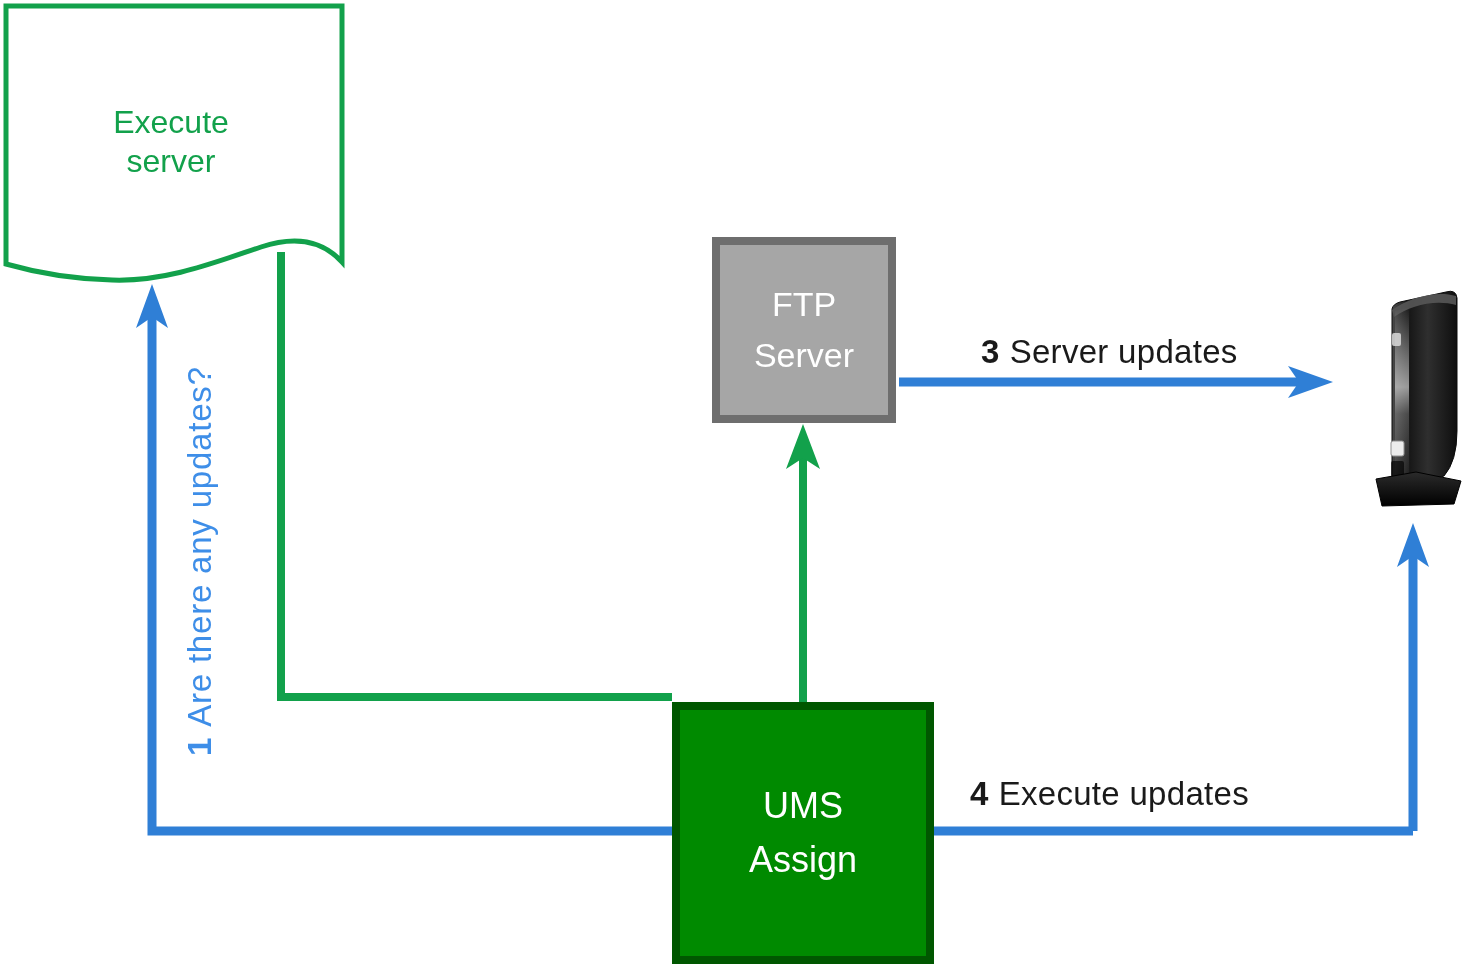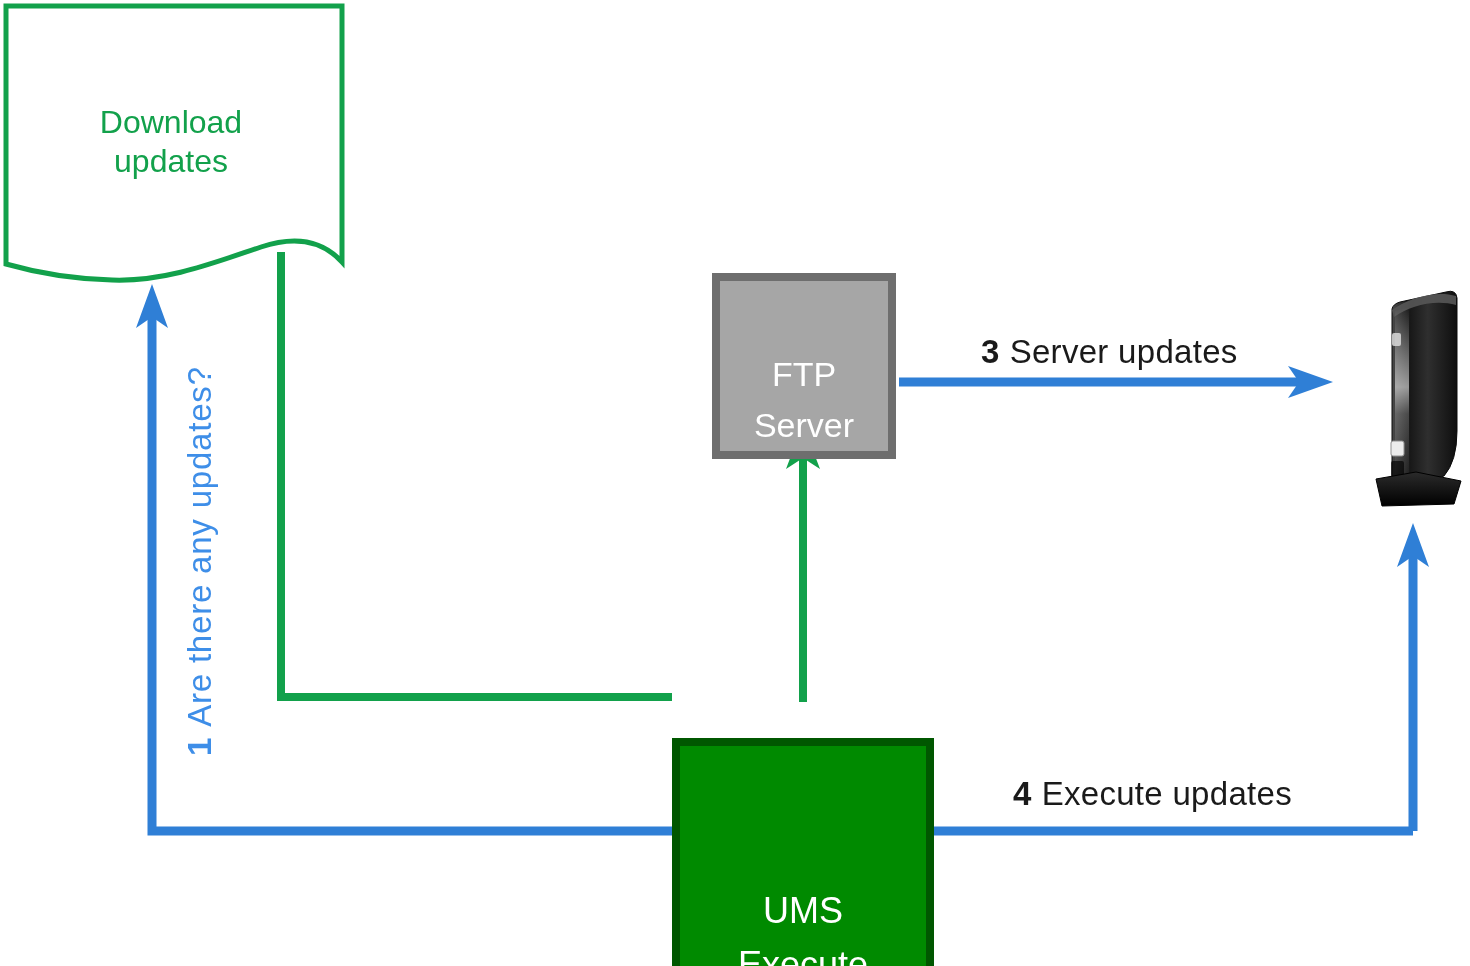--- a/index.html
+++ b/index.html
@@ -85,7 +85,7 @@
   </svg>
 
   <div class="doc-label">
-    <span>Download updates</span>
+    <span>Execute server</span>
   </div>
 
   <div class="node-box ftp-box">

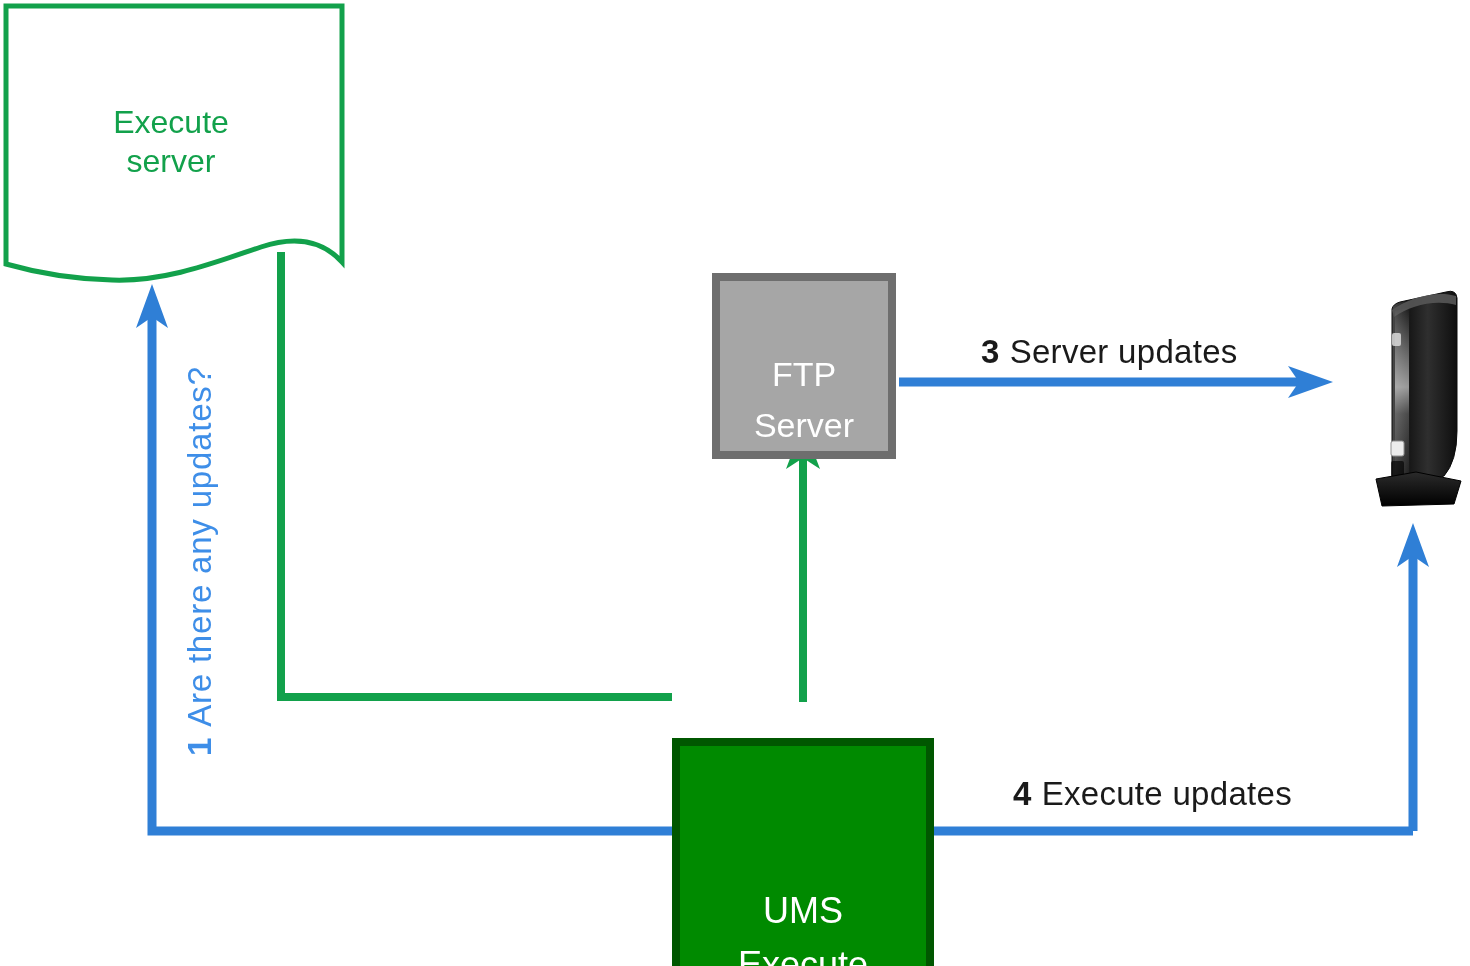--- a/index.html
+++ b/index.html
@@ -22,8 +22,8 @@
   .doc-outline{fill:#fff;stroke:var(--green_line);stroke-width:5;}
 
   .node-box{
-    position:absolute;z-index:2;display:flex;align-items:flex-end;justify-content:center;
-    box-sizing:border-box;text-align:center;margin-top:36px;
+    position:absolute;z-index:2;display:flex;align-items:center;justify-content:center;
+    box-sizing:border-box;text-align:center;
   }
   .node-box .box-label{color:var(--box_text);font-size:34px;line-height:1.5;}
   .ftp-box{

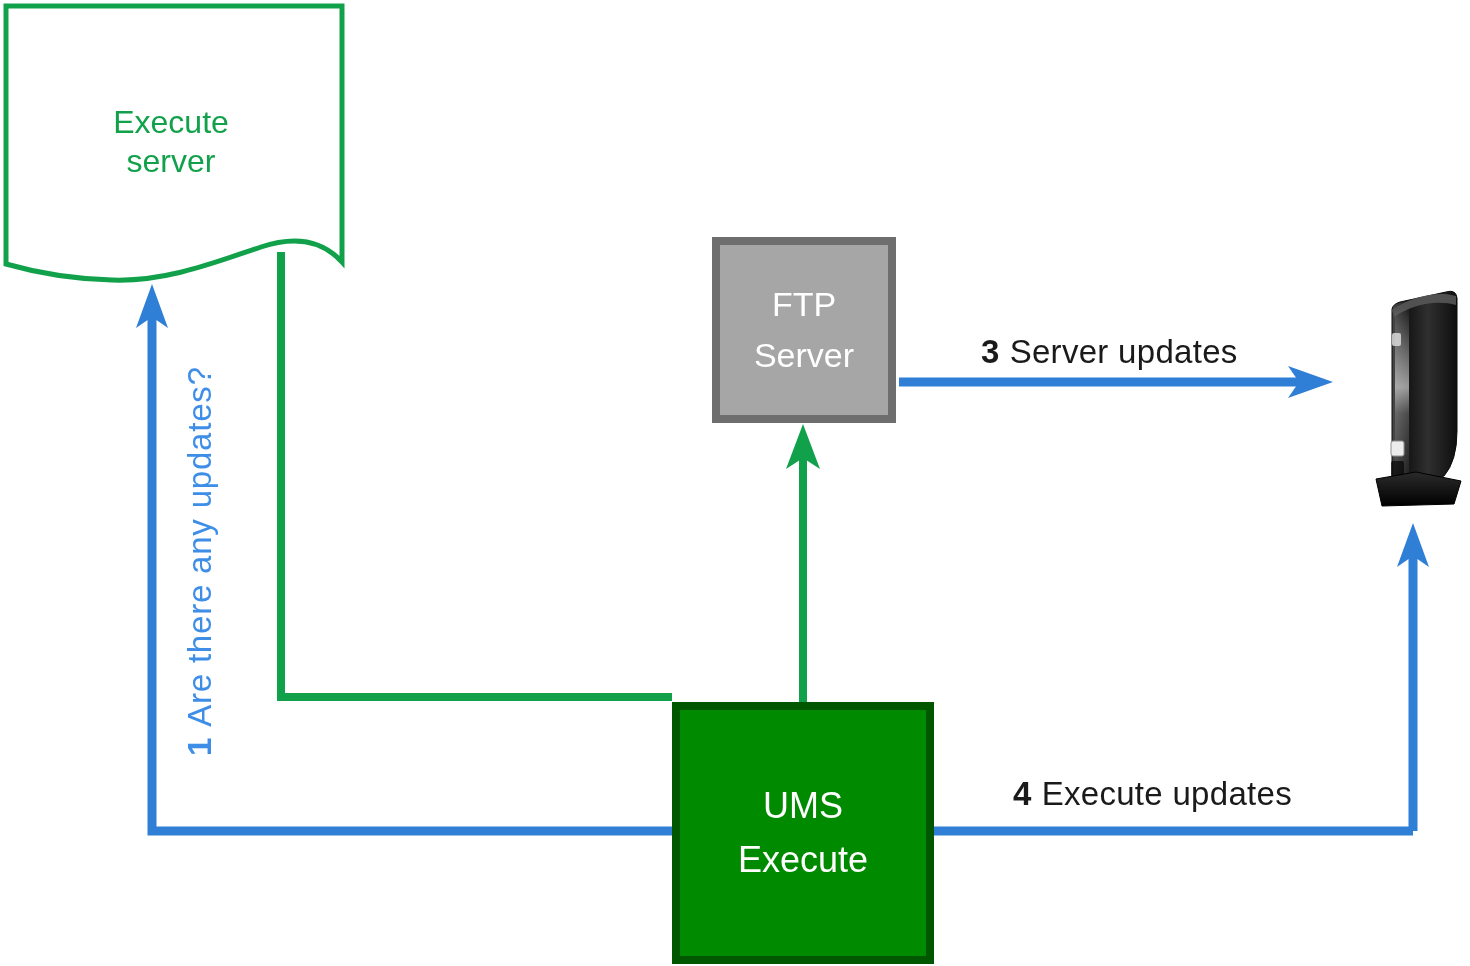--- a/index.html
+++ b/index.html
@@ -93,7 +93,7 @@
   </div>
 
   <div class="node-box ums-box">
-    <span class="box-label">UMS Execute</span>
+    <span class="box-label">UMS Assign</span>
   </div>
 
   <svg class="device" viewBox="0 0 104 228">

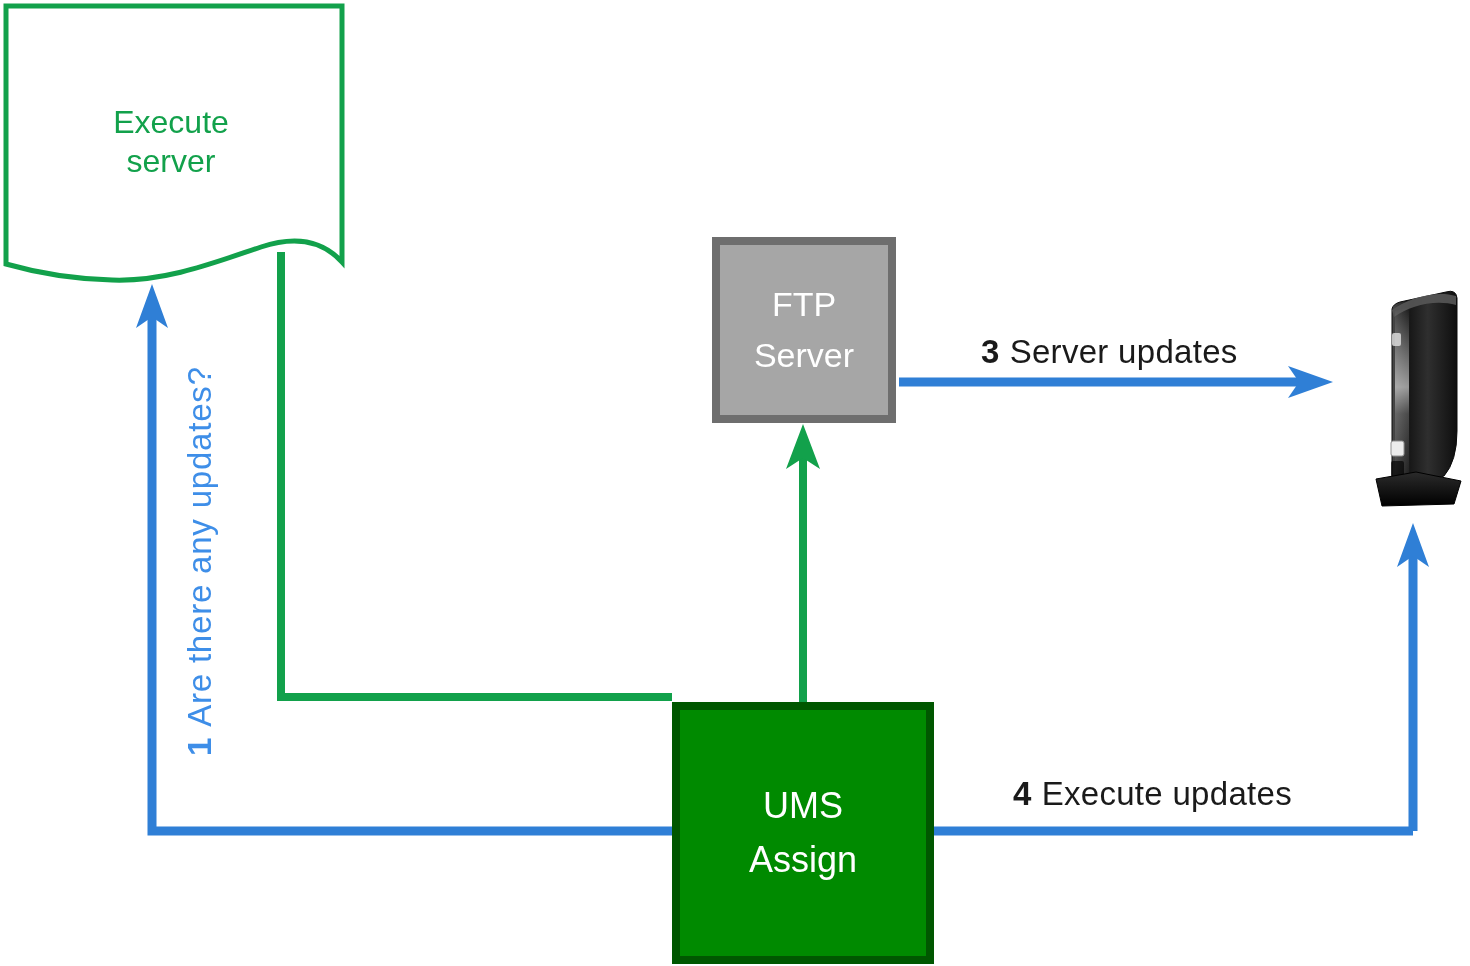--- a/index.html
+++ b/index.html
@@ -53,7 +53,7 @@
   }
   .edge-label-2{left:312px;top:630px;}
   .edge-label-3{left:981px;top:333px;}
-  .edge-label-4{left:1013px;top:775px;}
+  .edge-label-4{left:970px;top:775px;}
 
   .device{position:absolute;z-index:2;left:1362px;top:283px;width:104px;height:228px;}
 </style>

